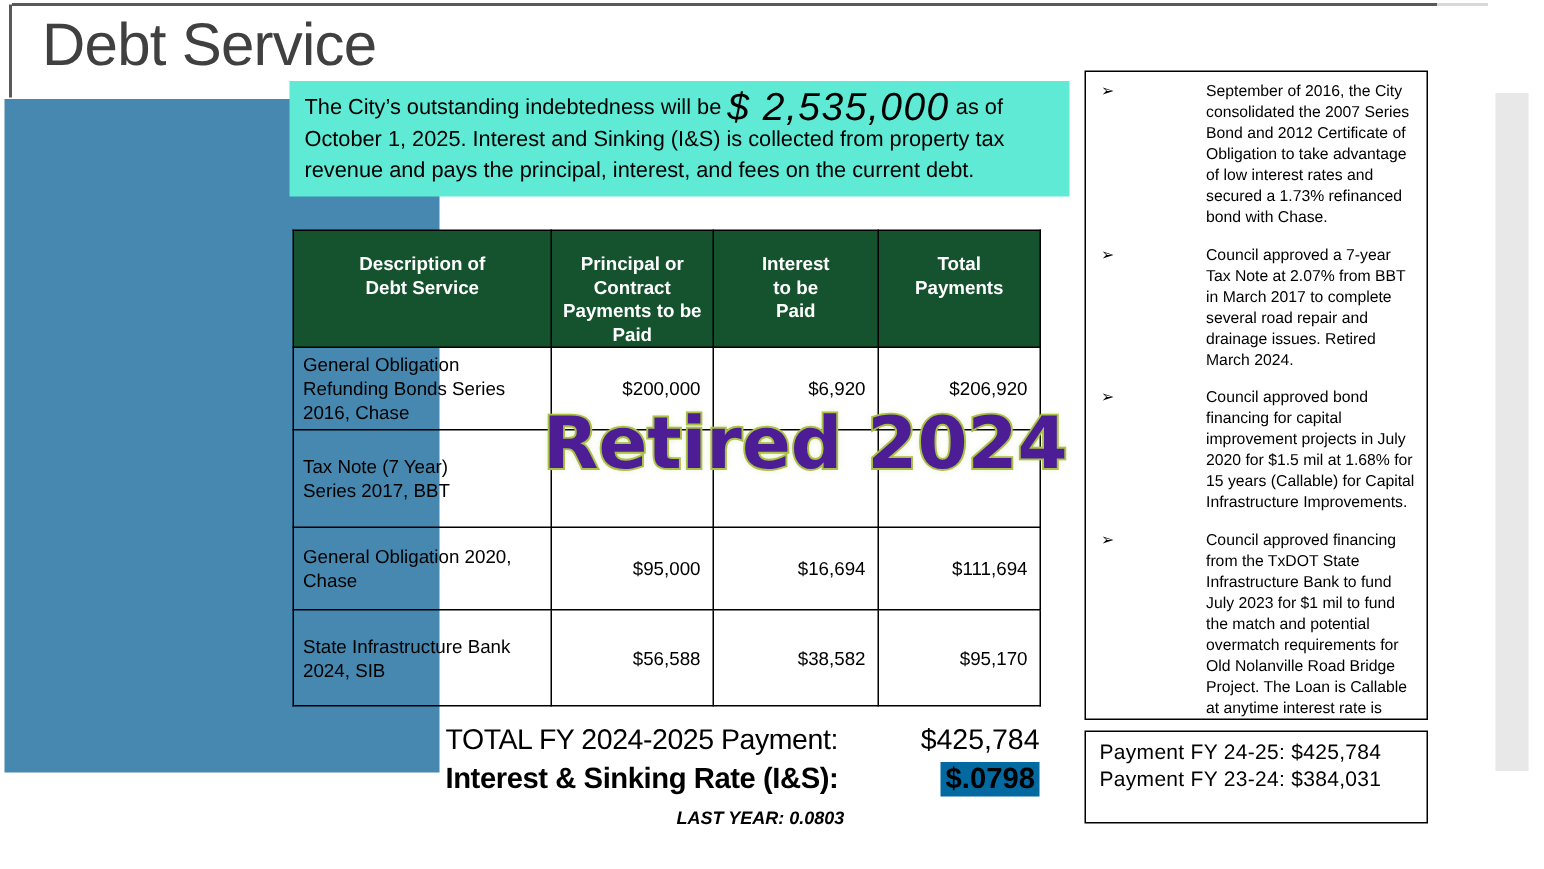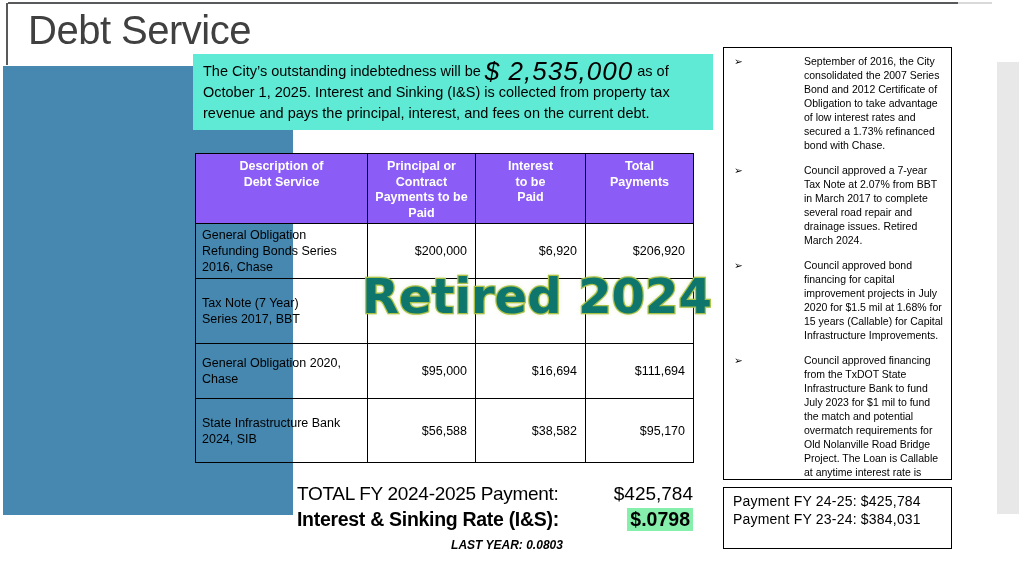--- a/index.html
+++ b/index.html
@@ -30,8 +30,8 @@
   }
   table.debt-table th, table.debt-table td { border:1.5px solid #000; white-space:pre-line; }
   table.debt-table th {
-    background:#8b5cf6; color:#fff; font-size:12.5px; font-weight:bold;
-    text-align:center; vertical-align:top; padding-top:5px; height:70px; line-height:15.5px;
+    background:#14532d; color:#fff; font-size:12.5px; font-weight:bold;
+    text-align:center; vertical-align:top; padding-top:15px; height:70px; line-height:15.5px;
   }
   td.desc { font-size:12.5px; text-align:left; padding:3px 4px 3px 6px; vertical-align:middle; line-height:16px; }
   td.amt  { font-size:12.5px; text-align:right; padding-right:8px; vertical-align:middle; }

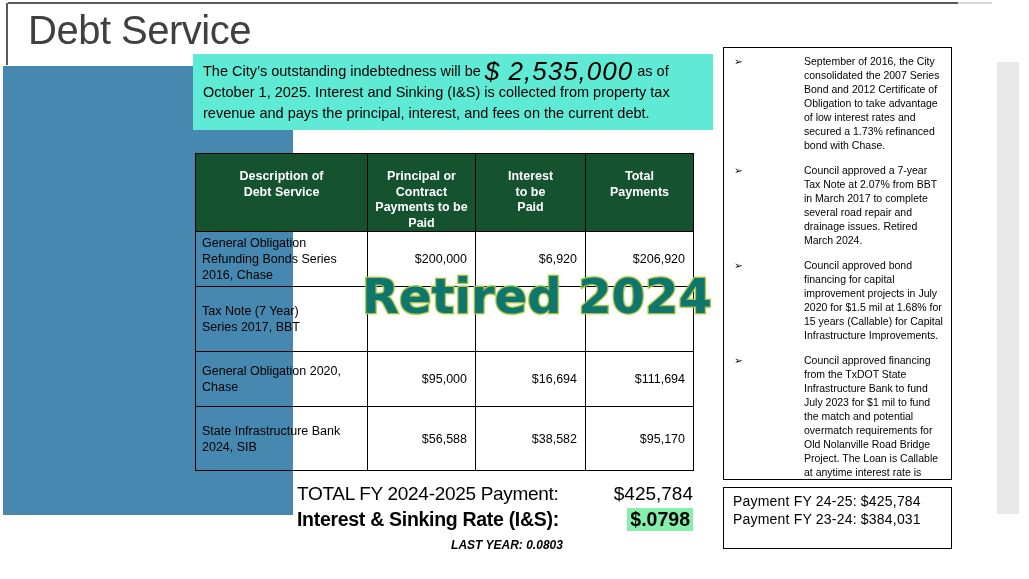--- a/index.html
+++ b/index.html
@@ -40,7 +40,7 @@
   .watermark {
     position:absolute; left:362px; top:268px; width:340px;
     font-family:"DejaVu Sans", sans-serif; font-weight:bold; font-size:48px;
-    color:#0f766e; -webkit-text-stroke:2.5px #a9c145; paint-order:stroke fill;
+    color:#4c1d95; -webkit-text-stroke:2.5px #a9c145; paint-order:stroke fill;
     text-shadow:0 0 5px rgba(170,195,70,0.45); white-space:nowrap; z-index:5;
   }
 

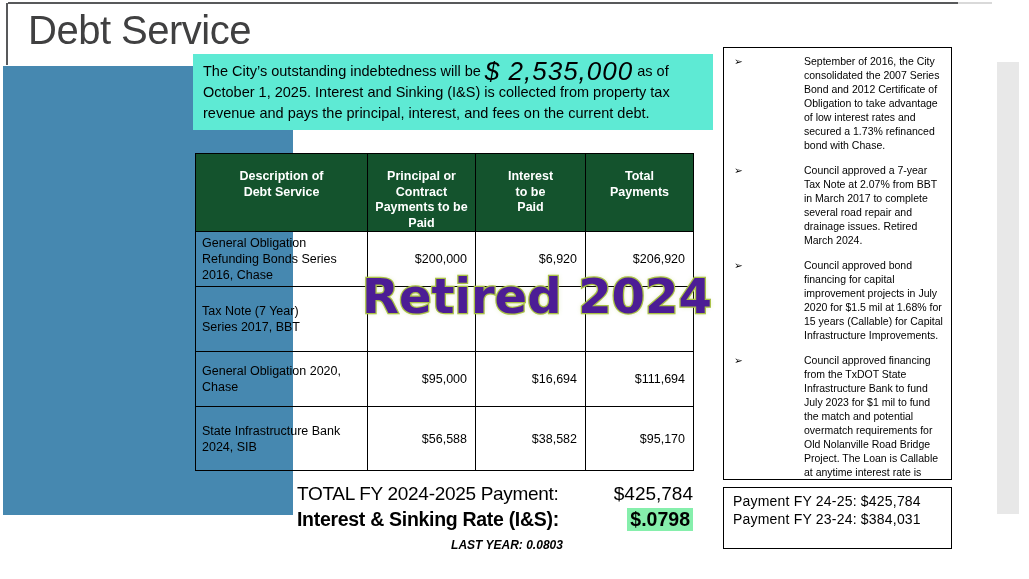--- a/index.html
+++ b/index.html
@@ -50,7 +50,7 @@
   .totals-value1 { font-size:19px; text-align:right; }
   .totals-row2 { margin-top:3px; }
   .totals-label2 { font-size:19.5px; font-weight:bold; letter-spacing:-0.3px;text-align:right; }
-  .totals-value2 { font-size:19.5px; font-weight:bold; background:#86efac; padding:0 3px; text-align:right; }
+  .totals-value2 { font-size:19.5px; font-weight:bold; background:#0369a1; padding:0 3px; text-align:right; }
   .last-year { margin-top:7px; font-size:12px; font-weight:bold; font-style:italic; text-align:center; padding-left:24px; }
 
   .notes-box {

